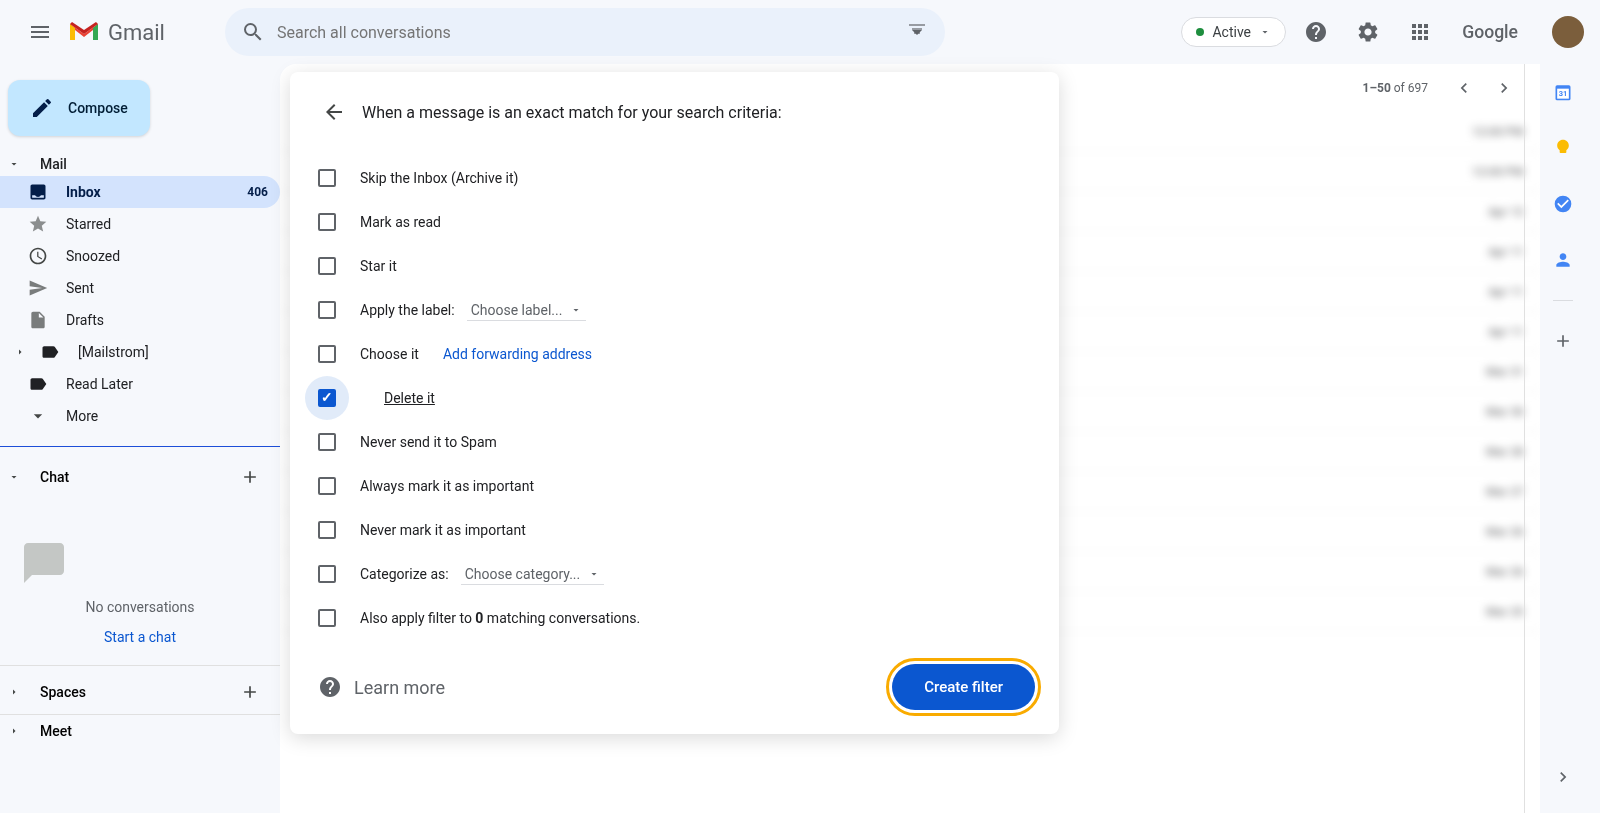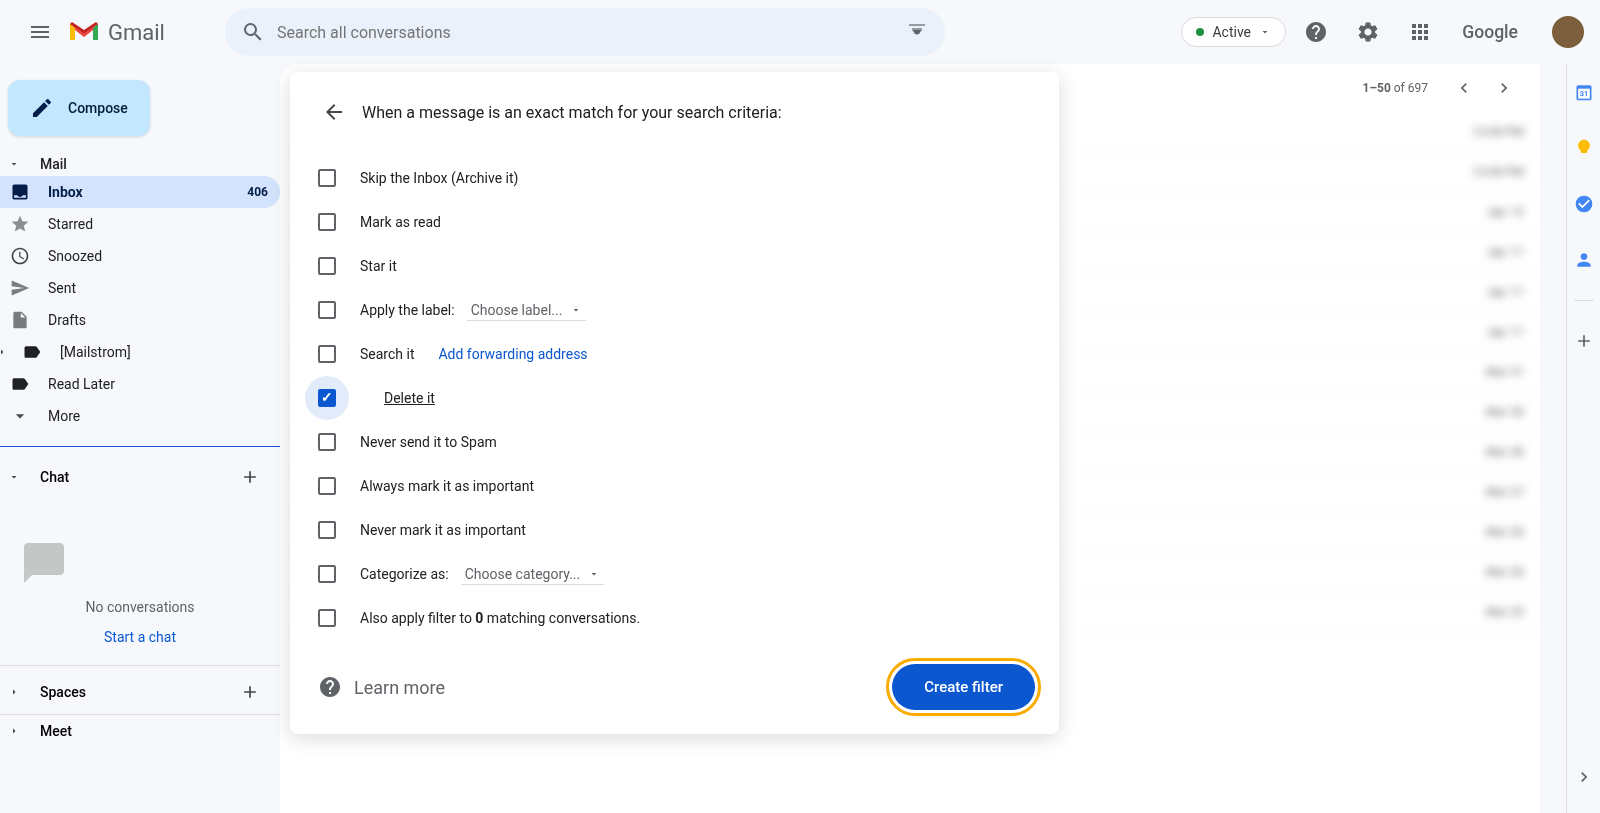--- a/index.html
+++ b/index.html
@@ -55,7 +55,7 @@
     .attach-icon { margin-right: 12px; color: #5f6368; }
     
     
-    .right-sidebar { position: absolute; right: 0; top: 64px; width: 34px; height: calc(100% - 64px); display: flex; flex-direction: column; align-items: center; padding-top: 8px; gap: 16px; border-left: 1px solid #e0e0e0; }
+    .right-sidebar { position: absolute; right: 0; top: 64px; width: 76px; height: calc(100% - 64px); display: flex; flex-direction: column; align-items: center; padding-top: 8px; gap: 16px; border-left: 1px solid #e0e0e0; }
     .rs-icon { width: 40px; height: 40px; border-radius: 50%; display: flex; align-items: center; justify-content: center; cursor: pointer; }
     .rs-divider { width: 20px; height: 1px; background: #dadce0; margin: 4px 0; }
     

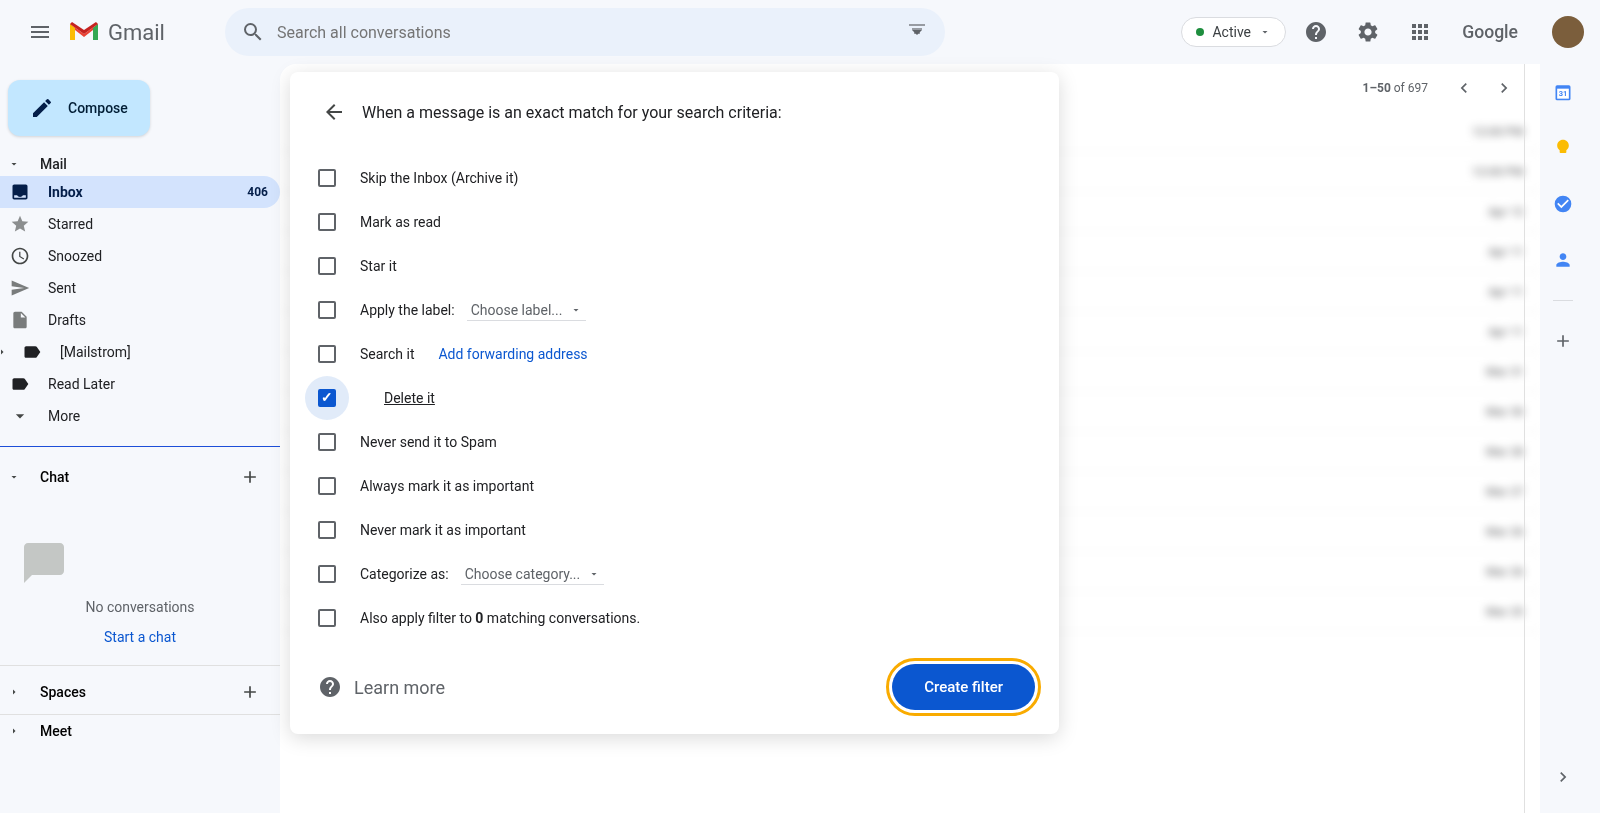--- a/index.html
+++ b/index.html
@@ -29,7 +29,7 @@
     .nav-section { margin-bottom: 14px; }
     .nav-header { display: flex; align-items: center; padding: 4px 12px 4px 8px; font-size: 14px; font-weight: 500; color: #202124; cursor: pointer; }
     .nav-header .chevron { margin-right: 20px; }
-    .nav-item { display: flex; align-items: center; padding: 5px 12px 5px 10px; border-radius: 0 18px 18px 0; font-size: 14px; color: #202124; cursor: pointer; height: 32px; }
+    .nav-item { display: flex; align-items: center; padding: 5px 12px 5px 28px; border-radius: 0 18px 18px 0; font-size: 14px; color: #202124; cursor: pointer; height: 32px; }
     .nav-item.active { background: #d3e3fd; font-weight: 700; color: #041e49; }
     .nav-item.active .nav-icon { color: #041e49; }
     .nav-icon { width: 20px; margin-right: 18px; color: #444746; display: flex; }

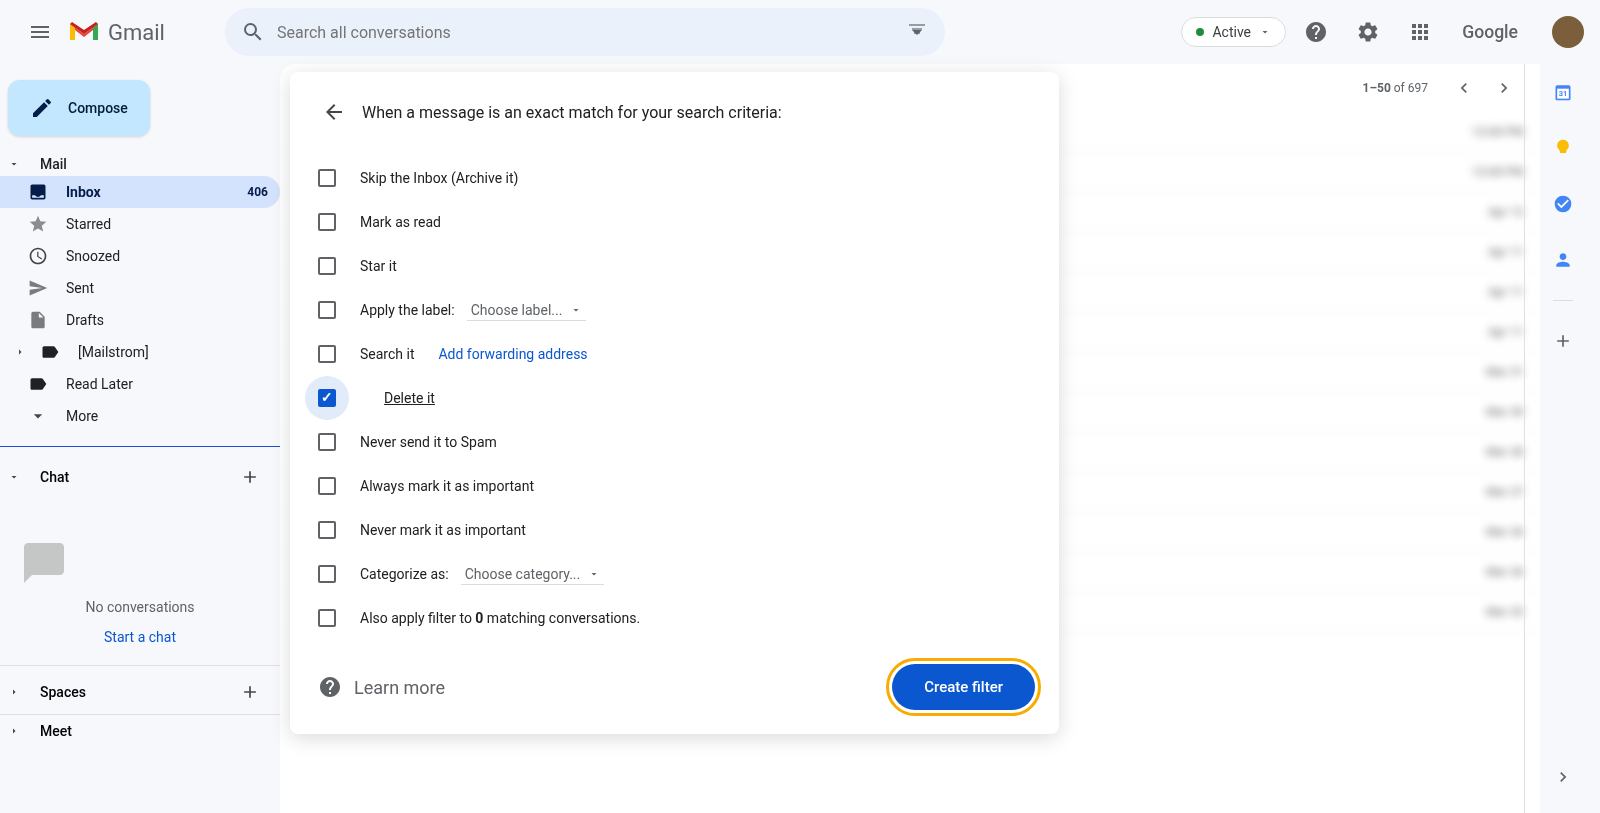--- a/index.html
+++ b/index.html
@@ -419,7 +419,7 @@
     </div>
     <div class="filter-row">
       <div class="checkbox"></div>
-      <span class="filter-label">Search it</span>
+      <span class="filter-label">Choose it</span>
       <span class="forward-link">Add forwarding address</span>
     </div>
     <div class="filter-row">

